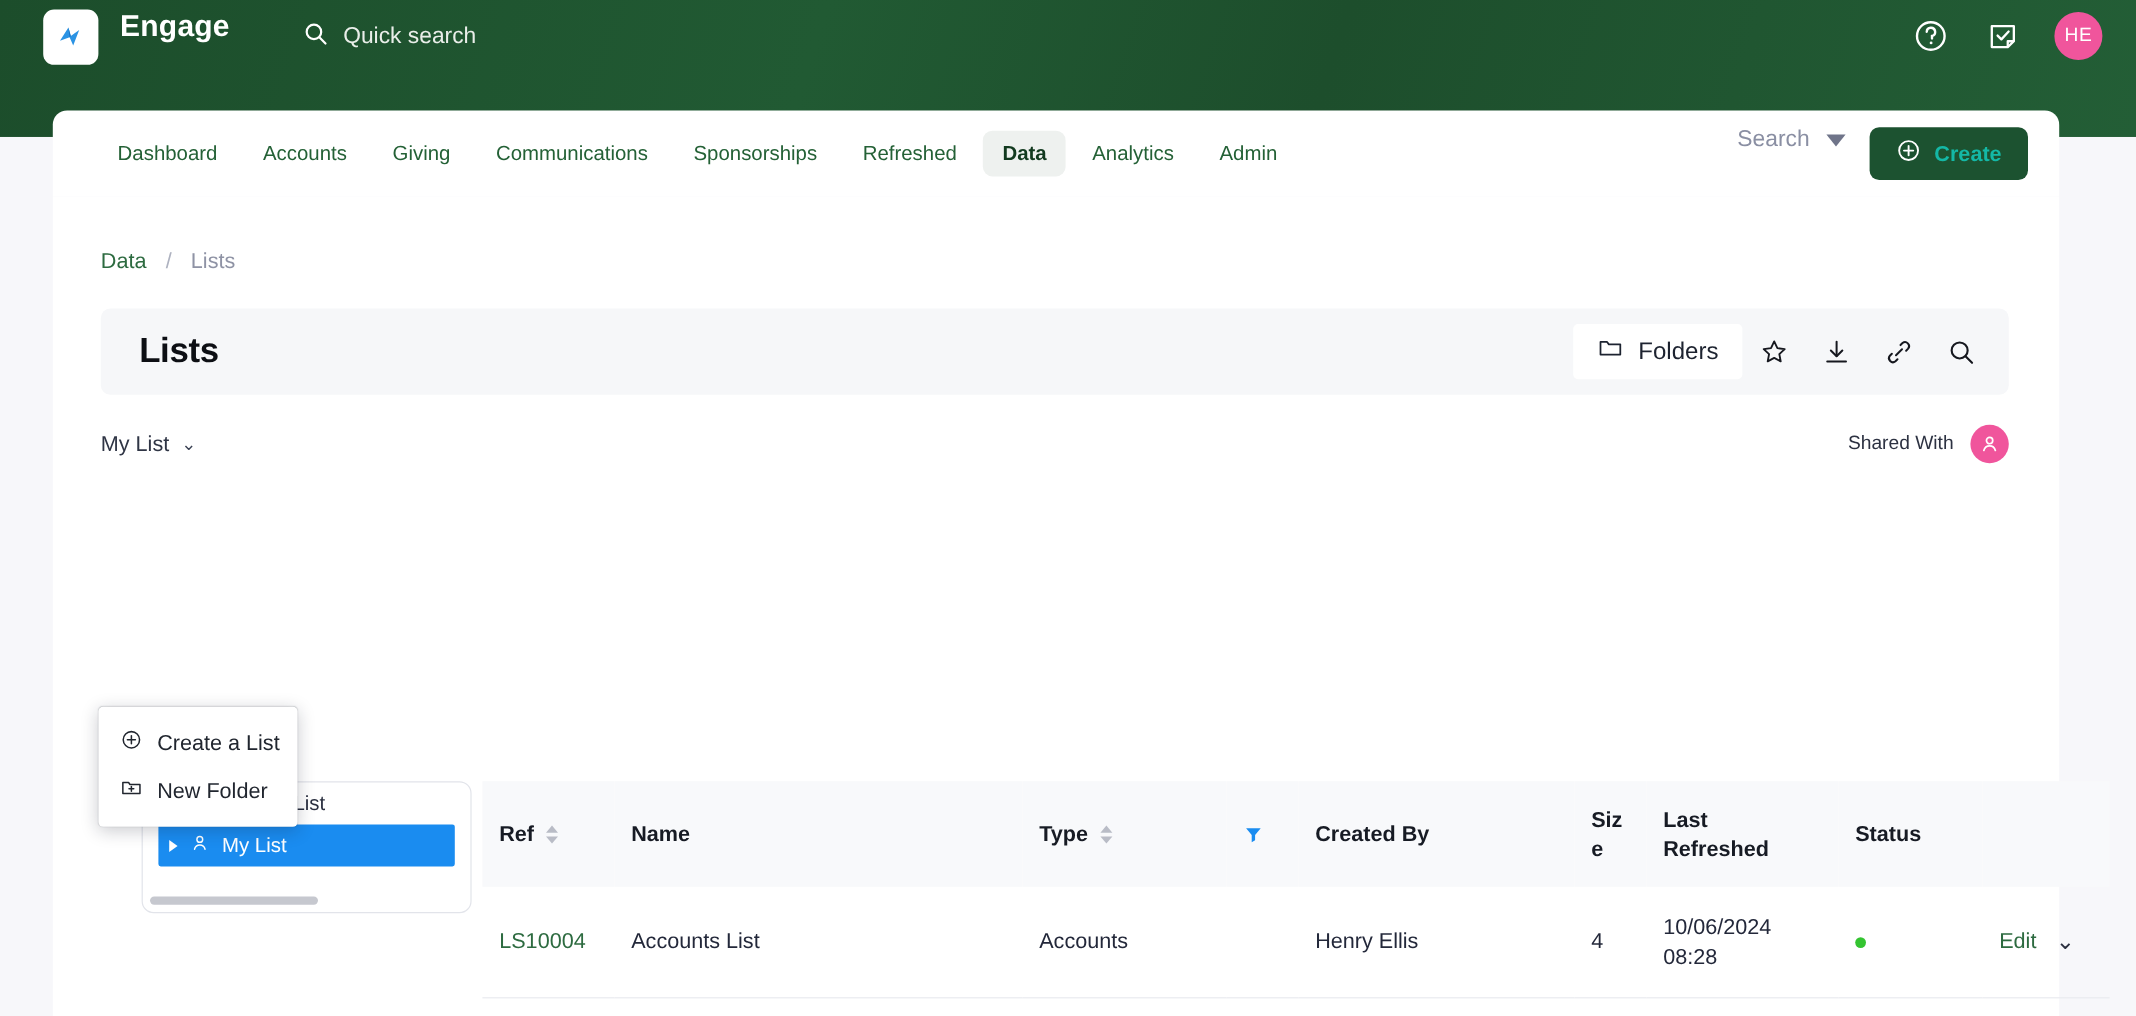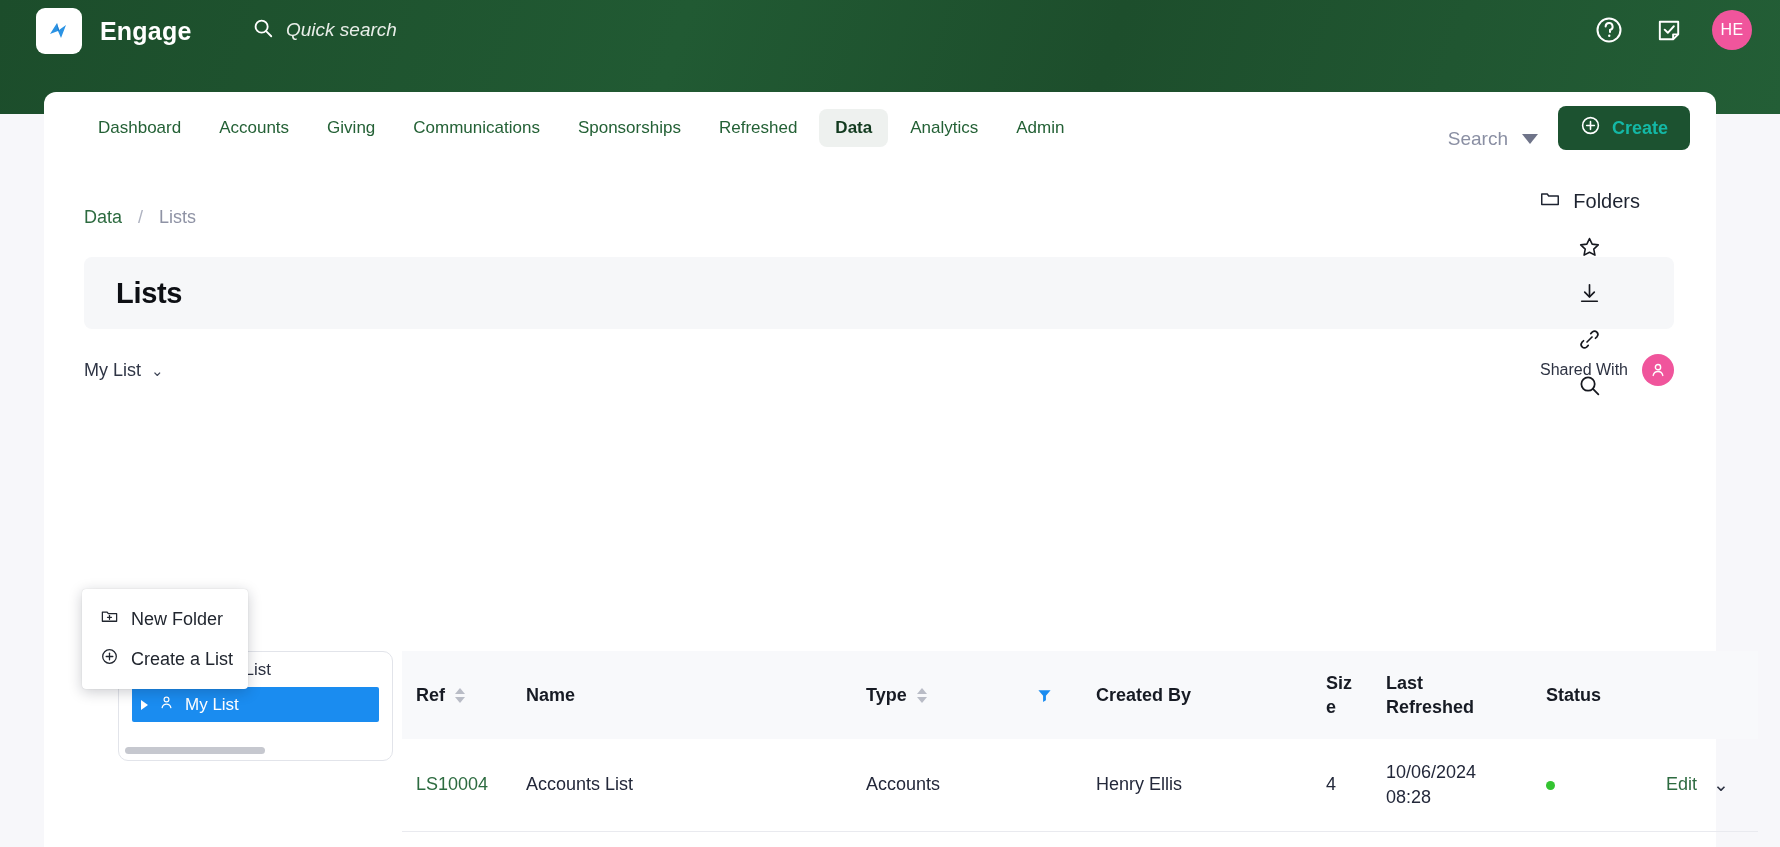--- a/index.html
+++ b/index.html
@@ -19,7 +19,7 @@
   }
   .brand-wrap {
     position: absolute; left: 36px; top: 8px;
-    display: flex; align-items: center; gap: 18px;
+    display: flex; gap: 18px;
   }
   .logo-tile {
     width: 46px; height: 46px; border-radius: 9px; background: #ffffff;

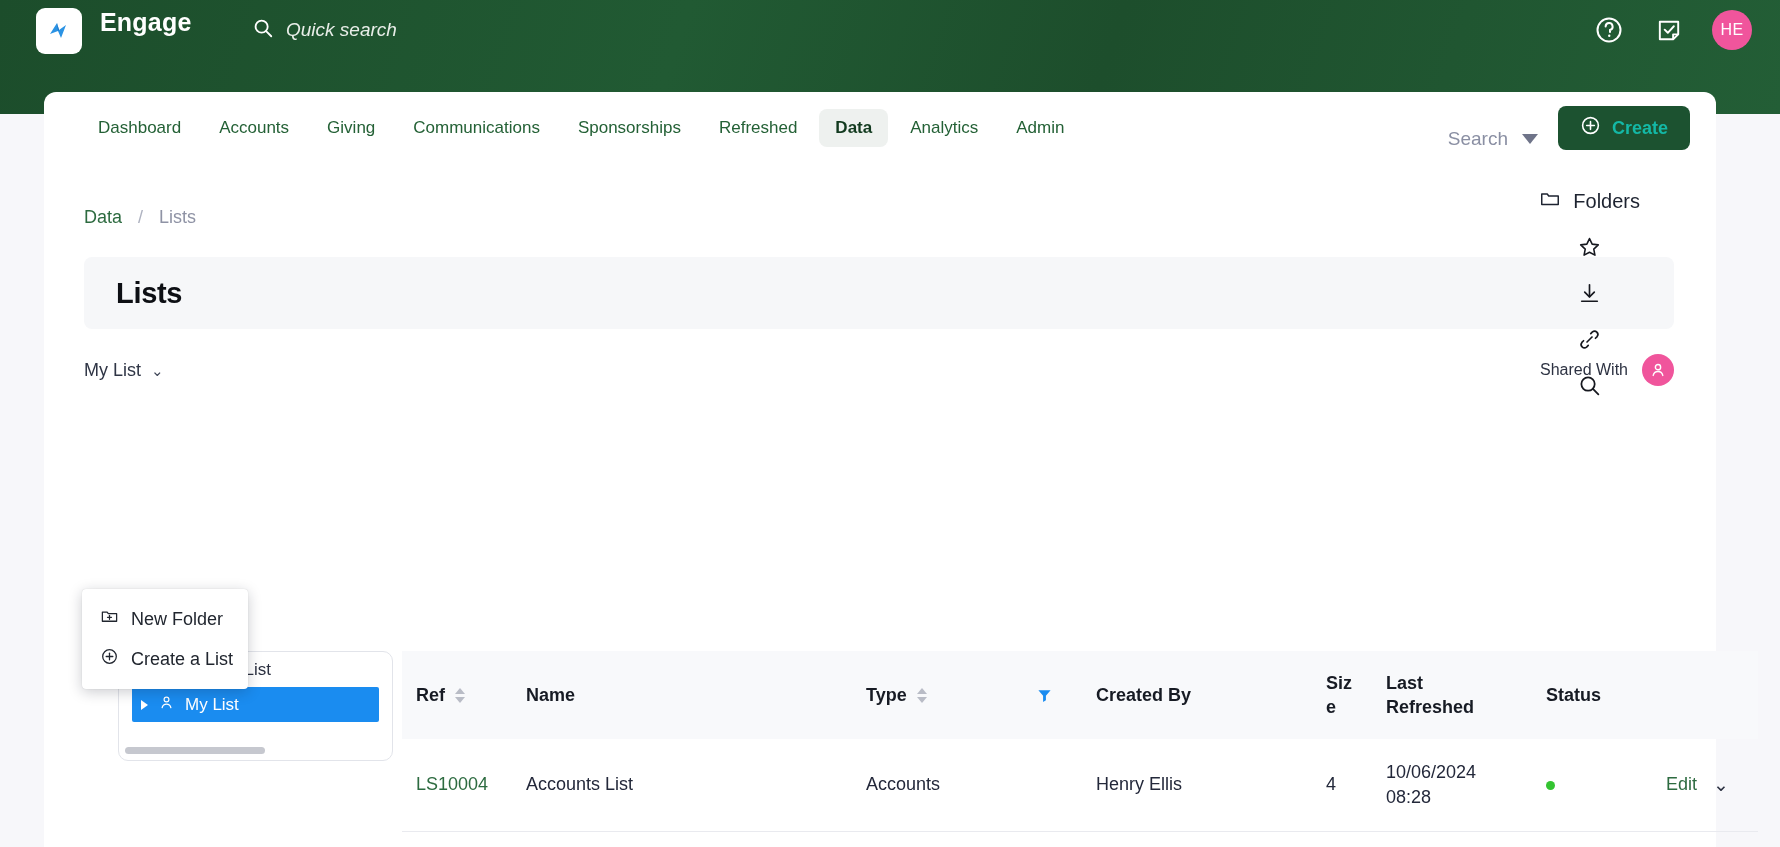--- a/index.html
+++ b/index.html
@@ -32,7 +32,7 @@
     position: absolute; left: 252px; top: 17px;
     display: flex; align-items: center; gap: 12px;
   }
-  .quick-search .qs-text { color: #e9eee9; font-size: 19px; font-style: italic; }
+  .quick-search .qs-text { color: #e9eee9; font-size: 19px; }
   .top-icons {
     position: absolute; right: 28px; top: 10px;
     display: flex; align-items: center; gap: 26px;

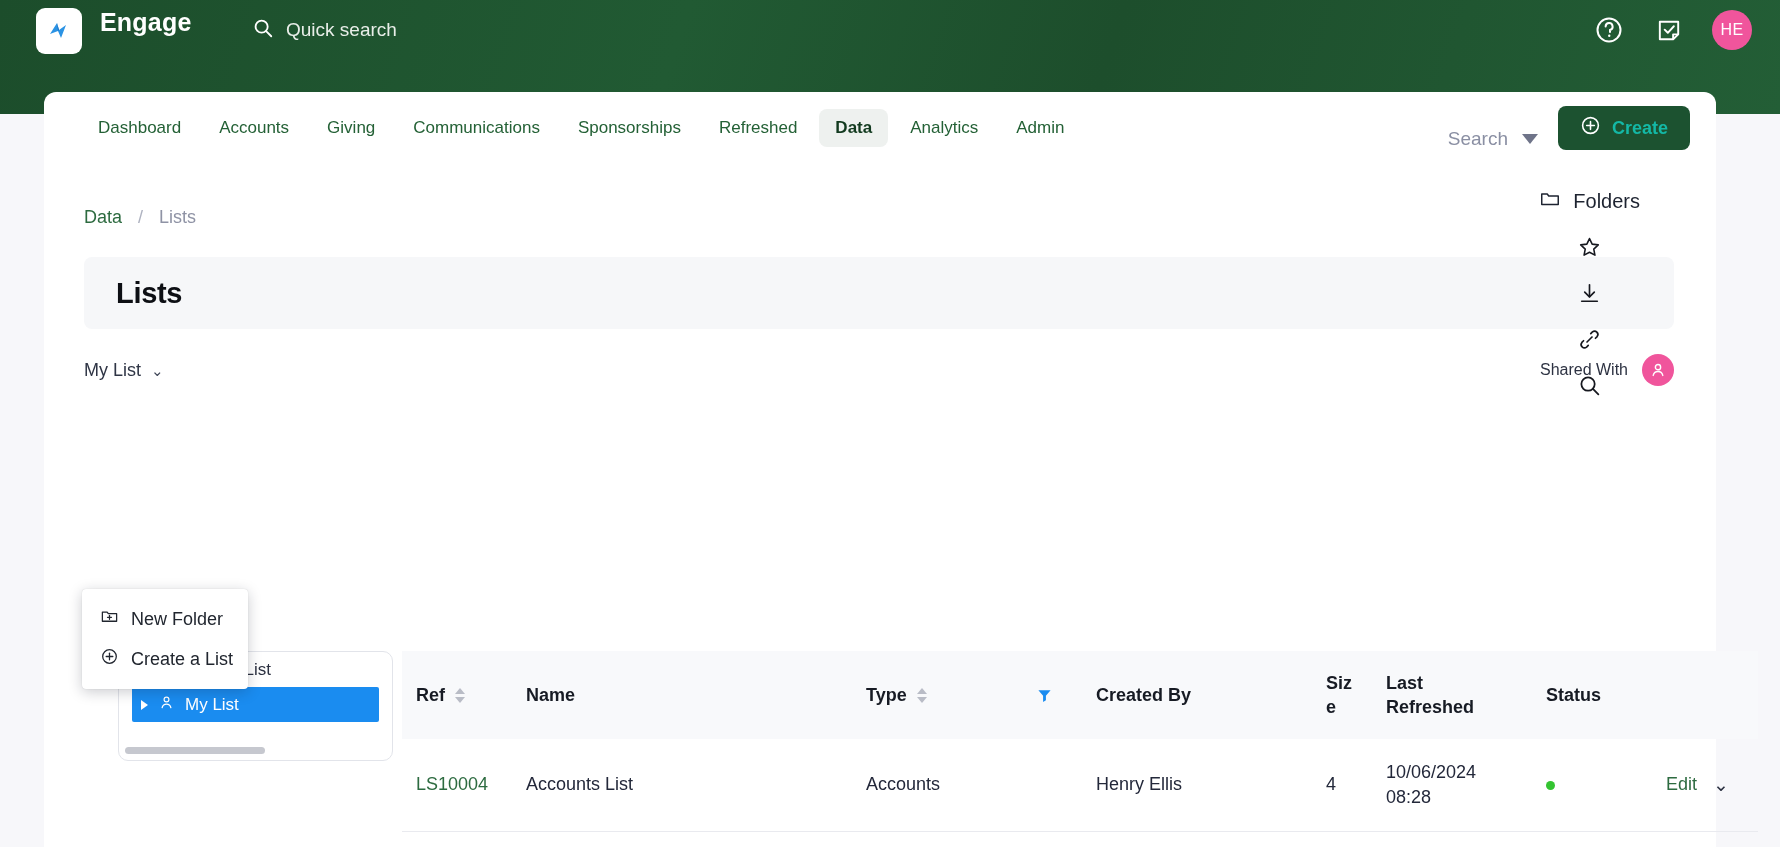--- a/index.html
+++ b/index.html
@@ -60,7 +60,7 @@
   .nav-item.active { background: #eef1ef; font-weight: bold; color: #123a1f; }
   .nav-right {
     position: absolute; right: 26px; top: 50%; transform: translateY(-50%);
-    display: flex; align-items: flex-end; gap: 20px; margin-left: 43px;
+    display: flex; align-items: flex-start; gap: 20px; margin-left: 43px;
   }
   .search-drop { display: flex; align-items: center; gap: 14px; cursor: pointer; }
   .search-drop .sd-label { font-size: 19px; color: #8a8fa3; }

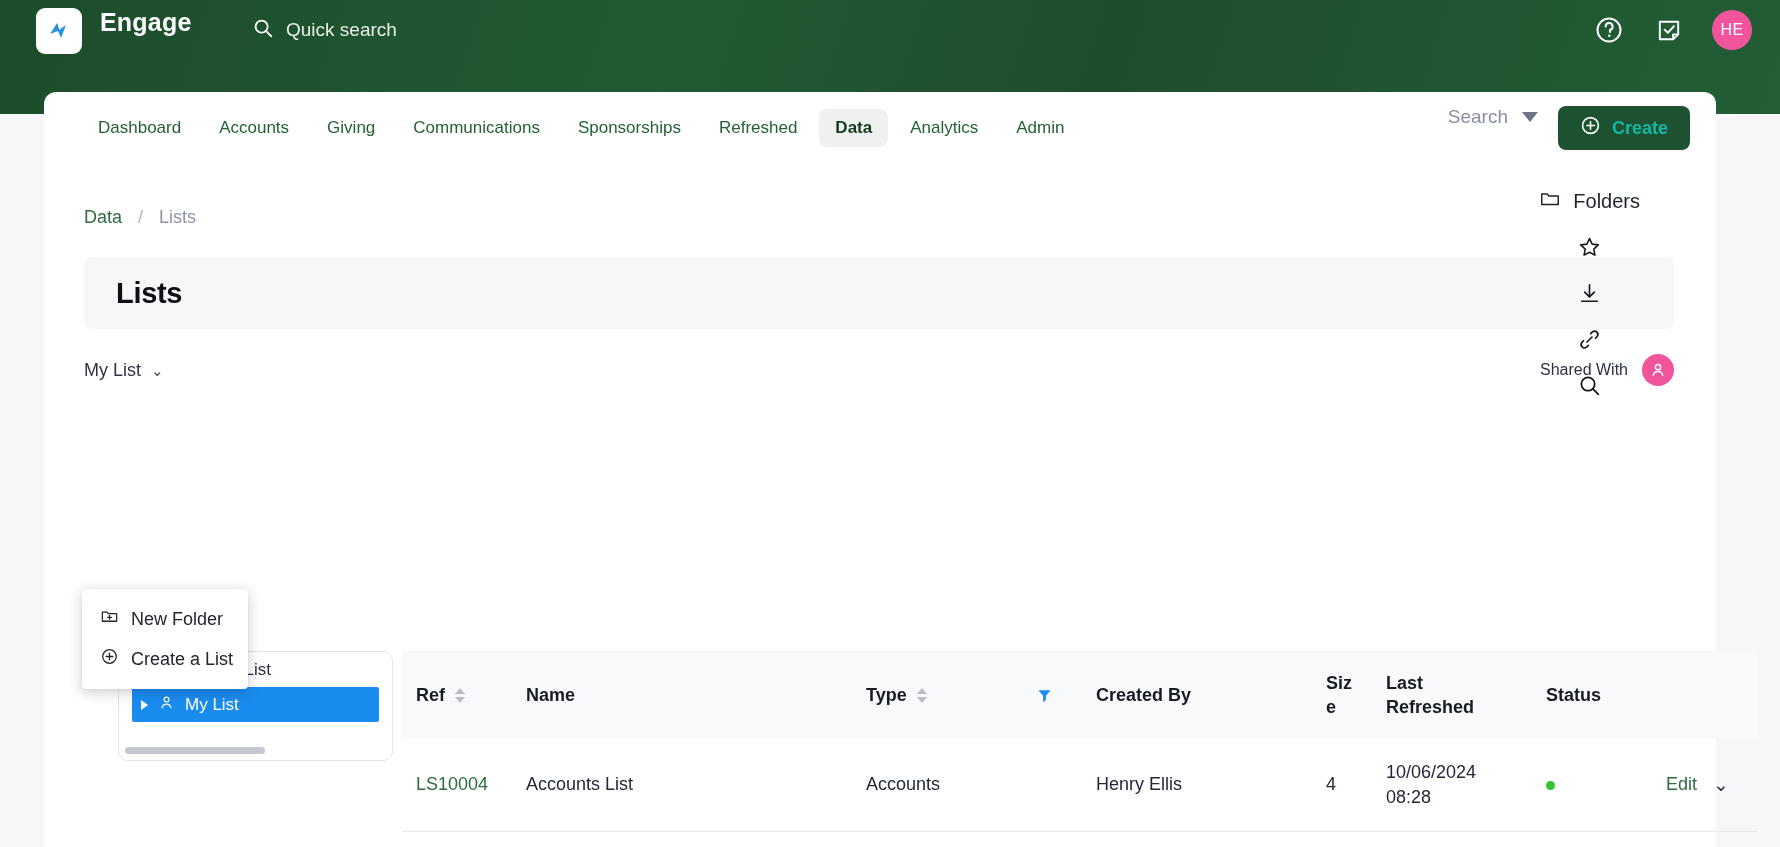--- a/index.html
+++ b/index.html
@@ -95,7 +95,7 @@
     padding: 0 14px 0 32px;
   }
   .page-title { font-size: 29px; font-weight: bold; color: #0d0f14; letter-spacing: -.3px; }
-  .title-tools { display: flex; align-items: center; flex-direction: column; }
+  .title-tools { display: flex; align-items: center; }
   .folders-chip {
     background: #ffffff; height: 46px; border-radius: 4px;
     display: flex; align-items: center; gap: 12px; padding: 0 20px;

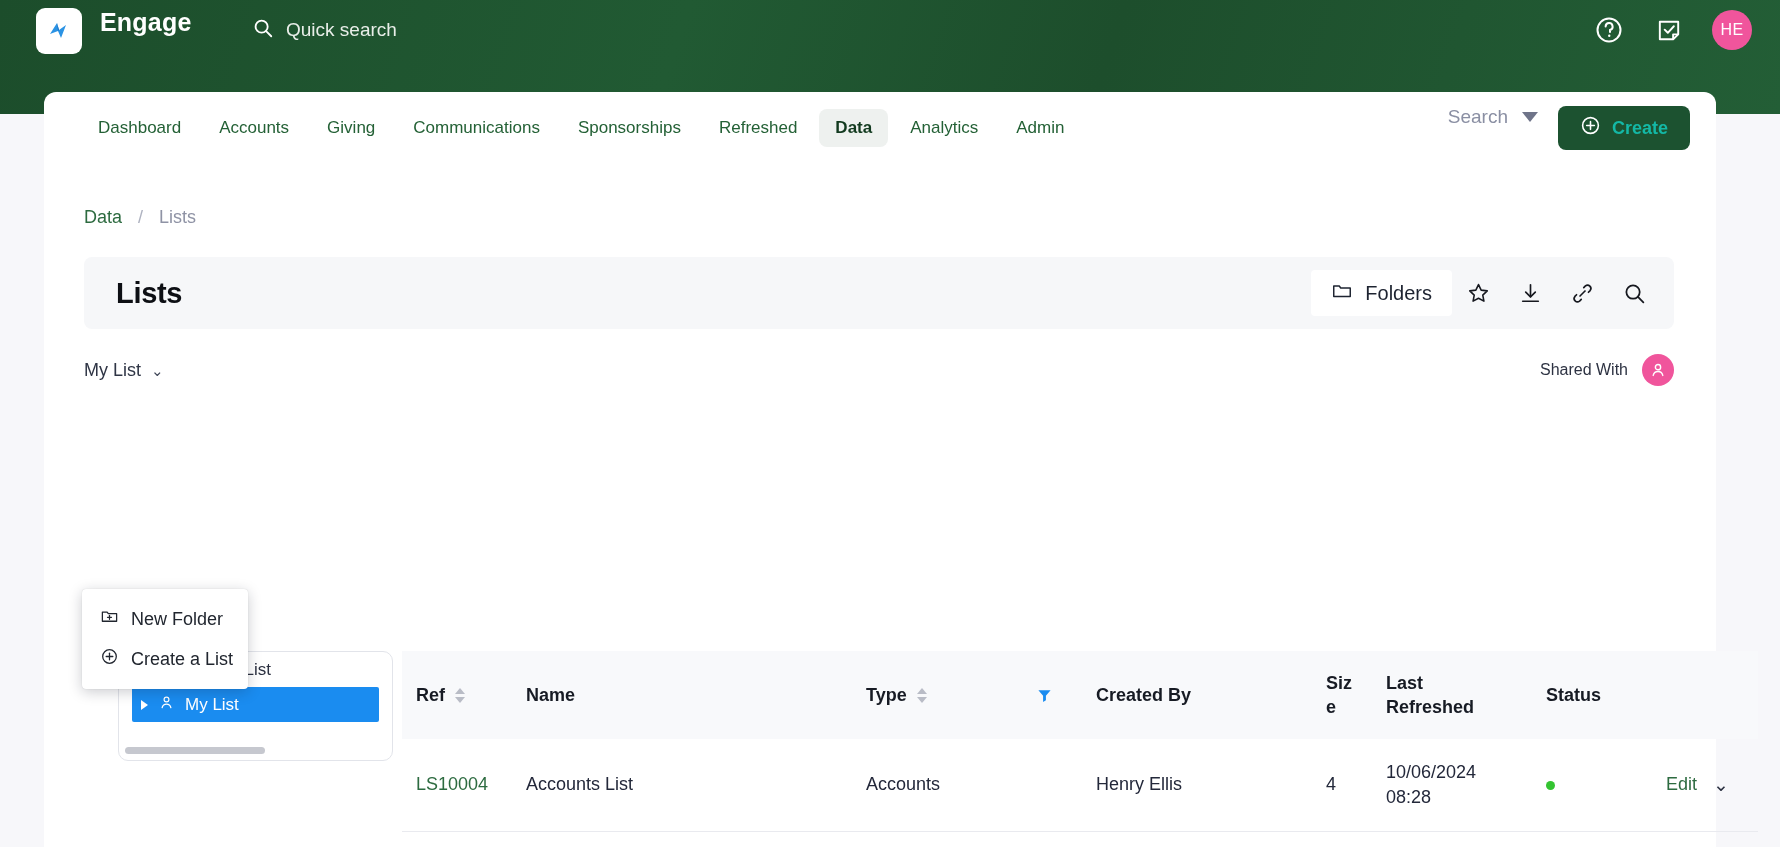--- a/index.html
+++ b/index.html
@@ -351,22 +351,22 @@
     <div class="menu-item">
       <span>
         <svg width="19" height="19" viewBox="0 0 24 24" fill="none" stroke="#21262f" stroke-width="1.6">
+          <circle cx="12" cy="12" r="8.6"></circle>
+            <line x1="12" y1="7.8" x2="12" y2="16.2" stroke-linecap="round"></line>
+          <line x1="7.8" y1="12" x2="16.2" y2="12" stroke-linecap="round"></line>
+        </svg>
+      </span>
+      <span>Create a List</span>
+    </div>
+    <div class="menu-item">
+      <span>
+        <svg width="19" height="19" viewBox="0 0 24 24" fill="none" stroke="#21262f" stroke-width="1.6">
           <path d="M3 6.4h6l1.5 2.1H21V18H3z" stroke-linejoin="round"></path>
           <line x1="12" y1="10.6" x2="12" y2="15.6" stroke-linecap="round"></line>
           <line x1="9.5" y1="13.1" x2="14.5" y2="13.1" stroke-linecap="round"></line>
         </svg>
       </span>
       <span>New Folder</span>
-    </div>
-    <div class="menu-item">
-      <span>
-        <svg width="19" height="19" viewBox="0 0 24 24" fill="none" stroke="#21262f" stroke-width="1.6">
-          <circle cx="12" cy="12" r="8.6"></circle>
-            <line x1="12" y1="7.8" x2="12" y2="16.2" stroke-linecap="round"></line>
-          <line x1="7.8" y1="12" x2="16.2" y2="12" stroke-linecap="round"></line>
-        </svg>
-      </span>
-      <span>Create a List</span>
     </div>
   </div>
 

